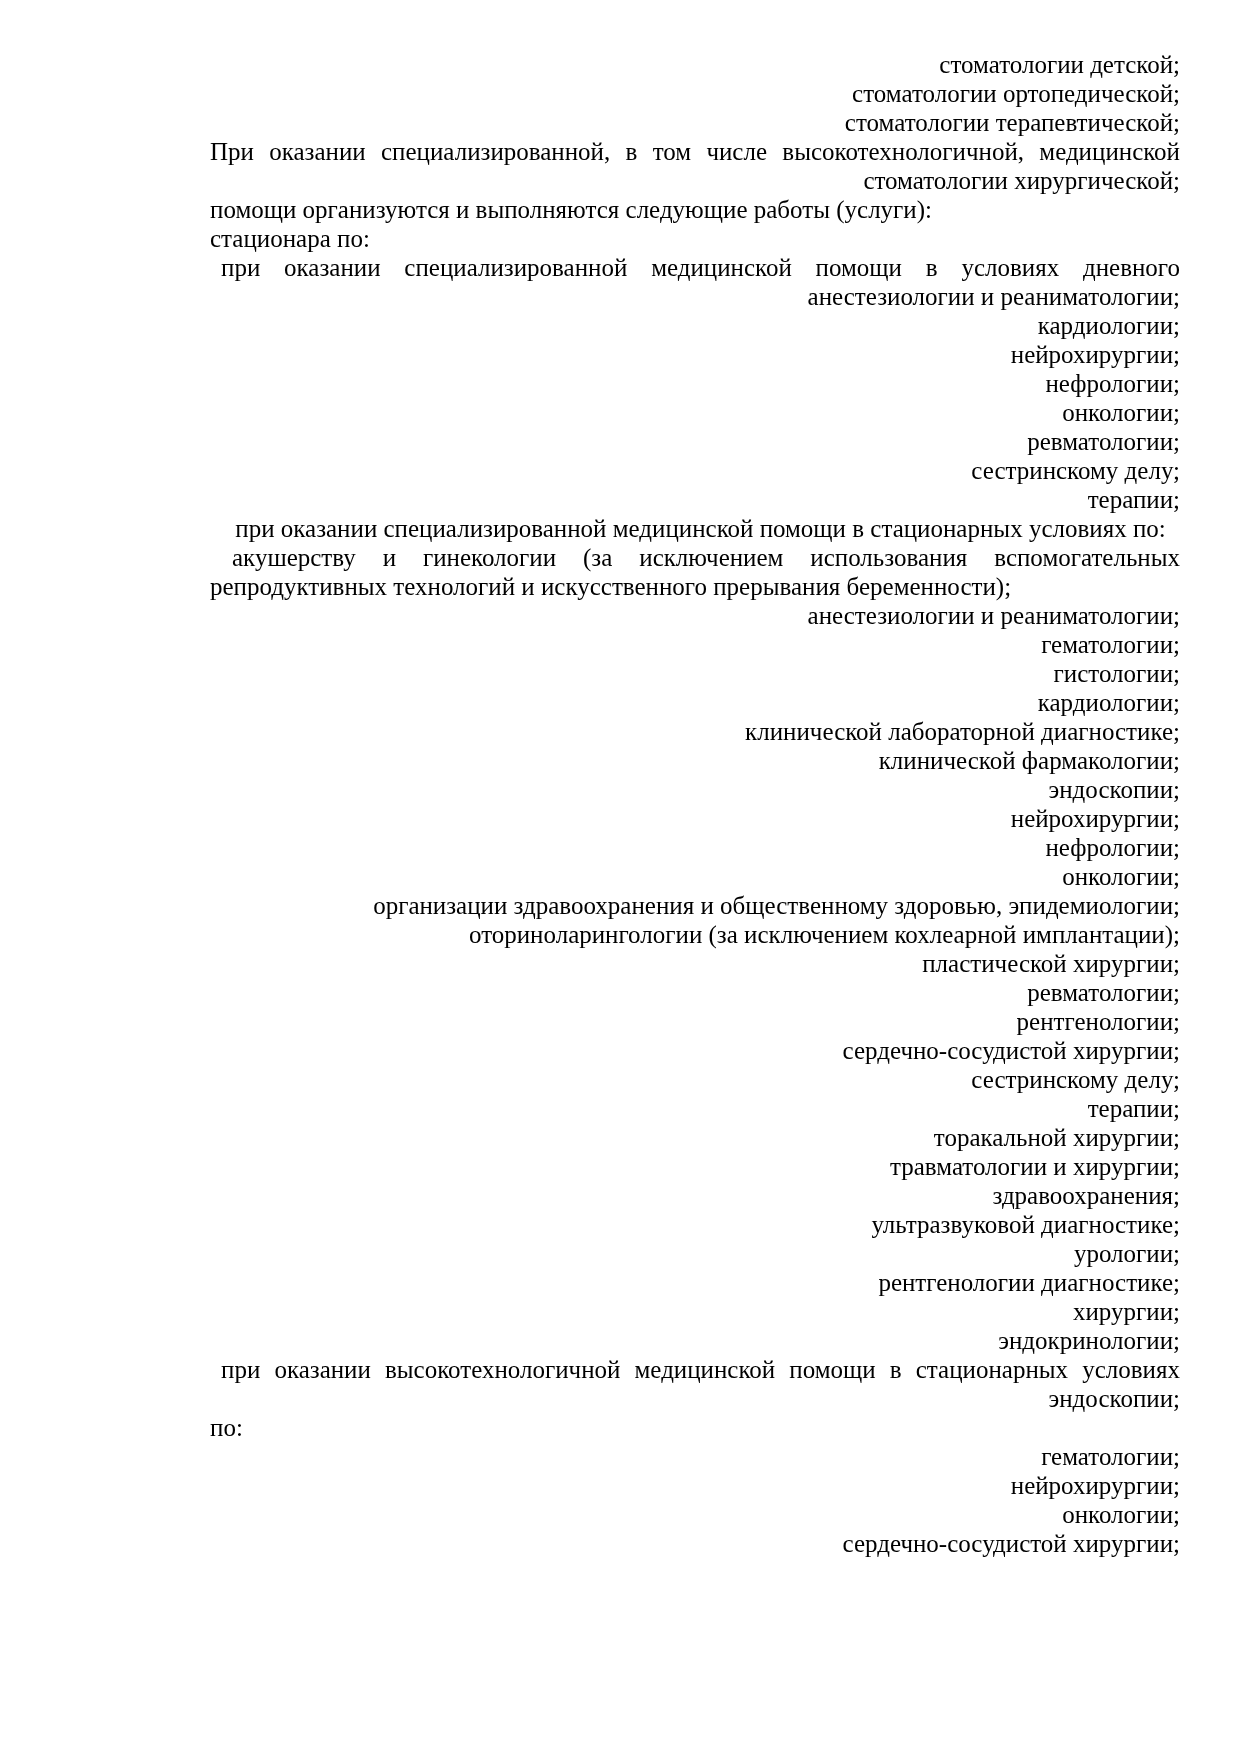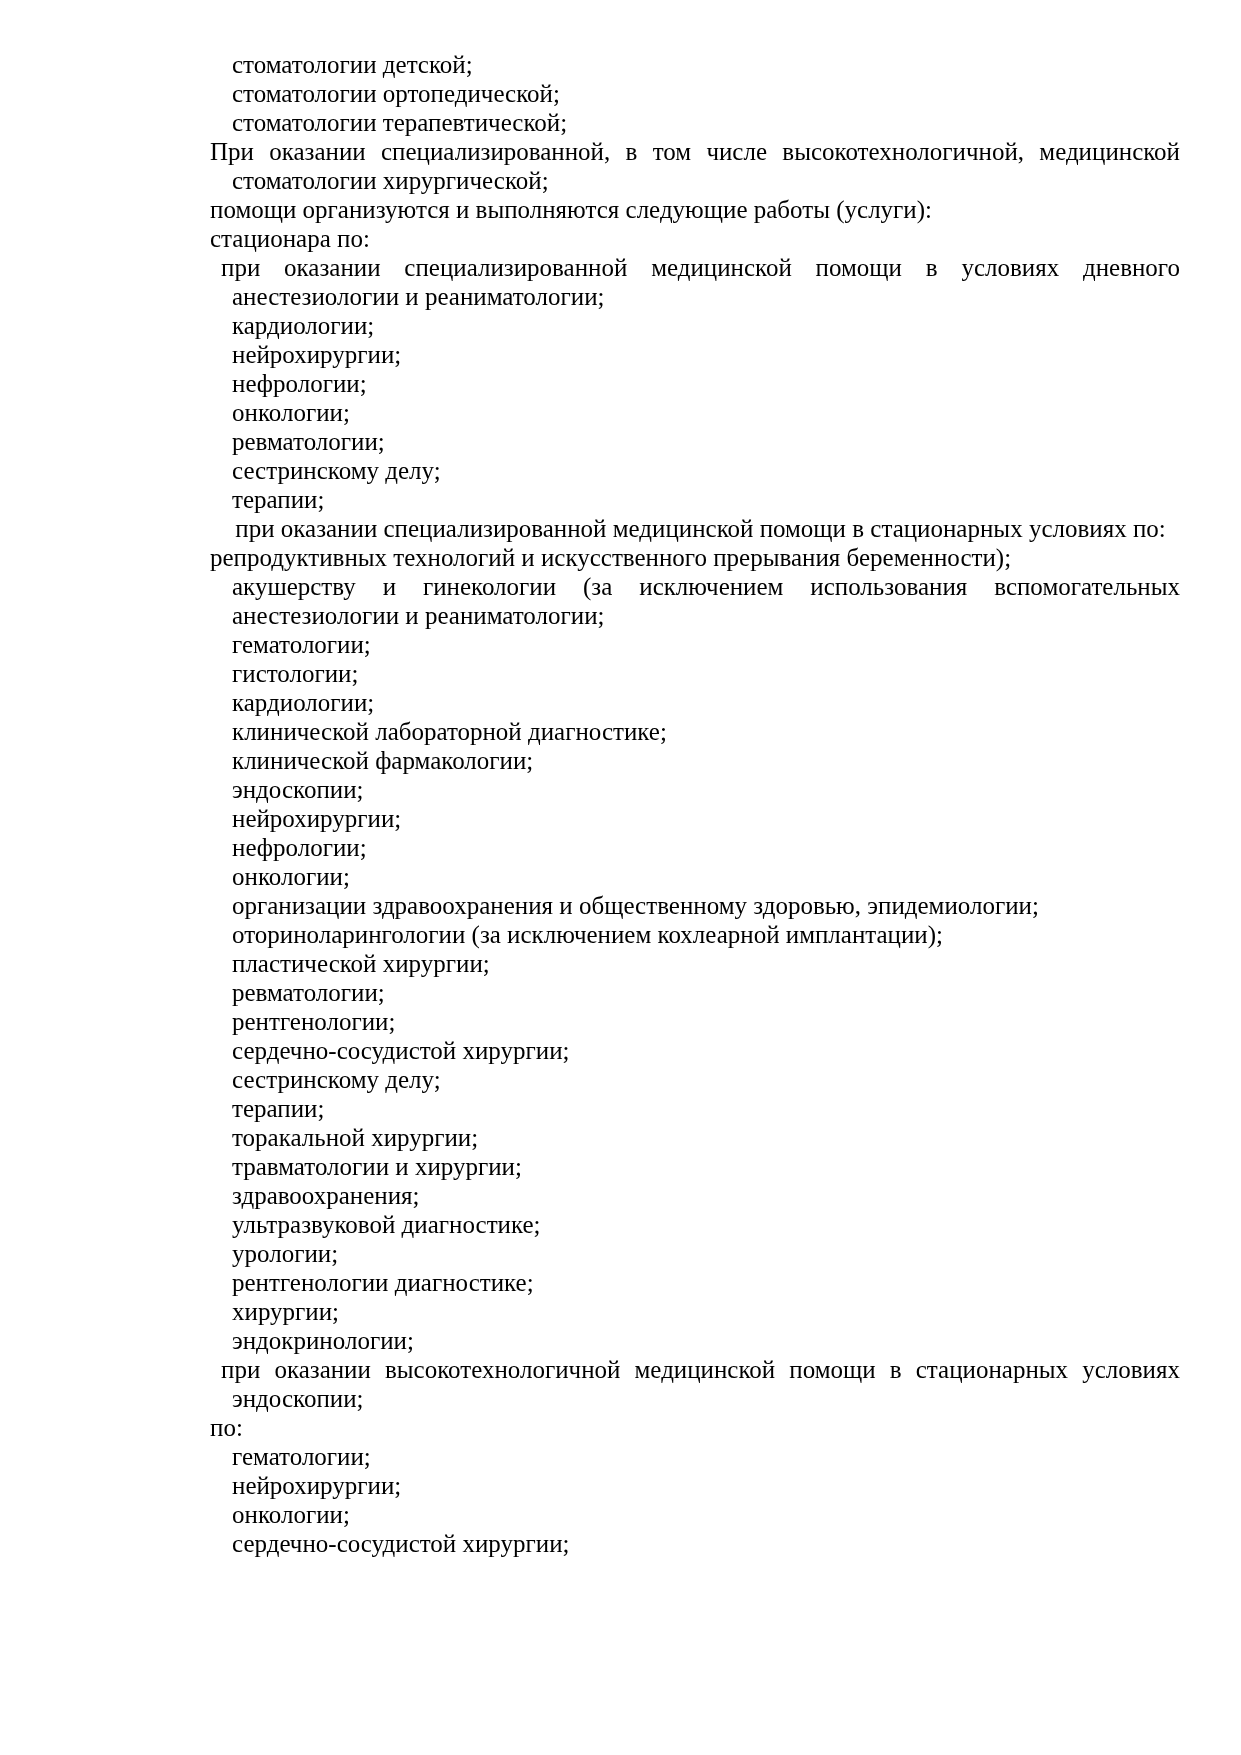--- a/index.html
+++ b/index.html
@@ -26,7 +26,7 @@
     line-height: 29px;
     text-align: left;
   }
-  .line.indent-item  { text-indent: 22px; }
+  .line.indent-item  { text-indent: 22px; text-align: right; }
   .line.indent-small { text-indent: 11px; text-align: center; }
   .line.stretch {
     text-align: justify;

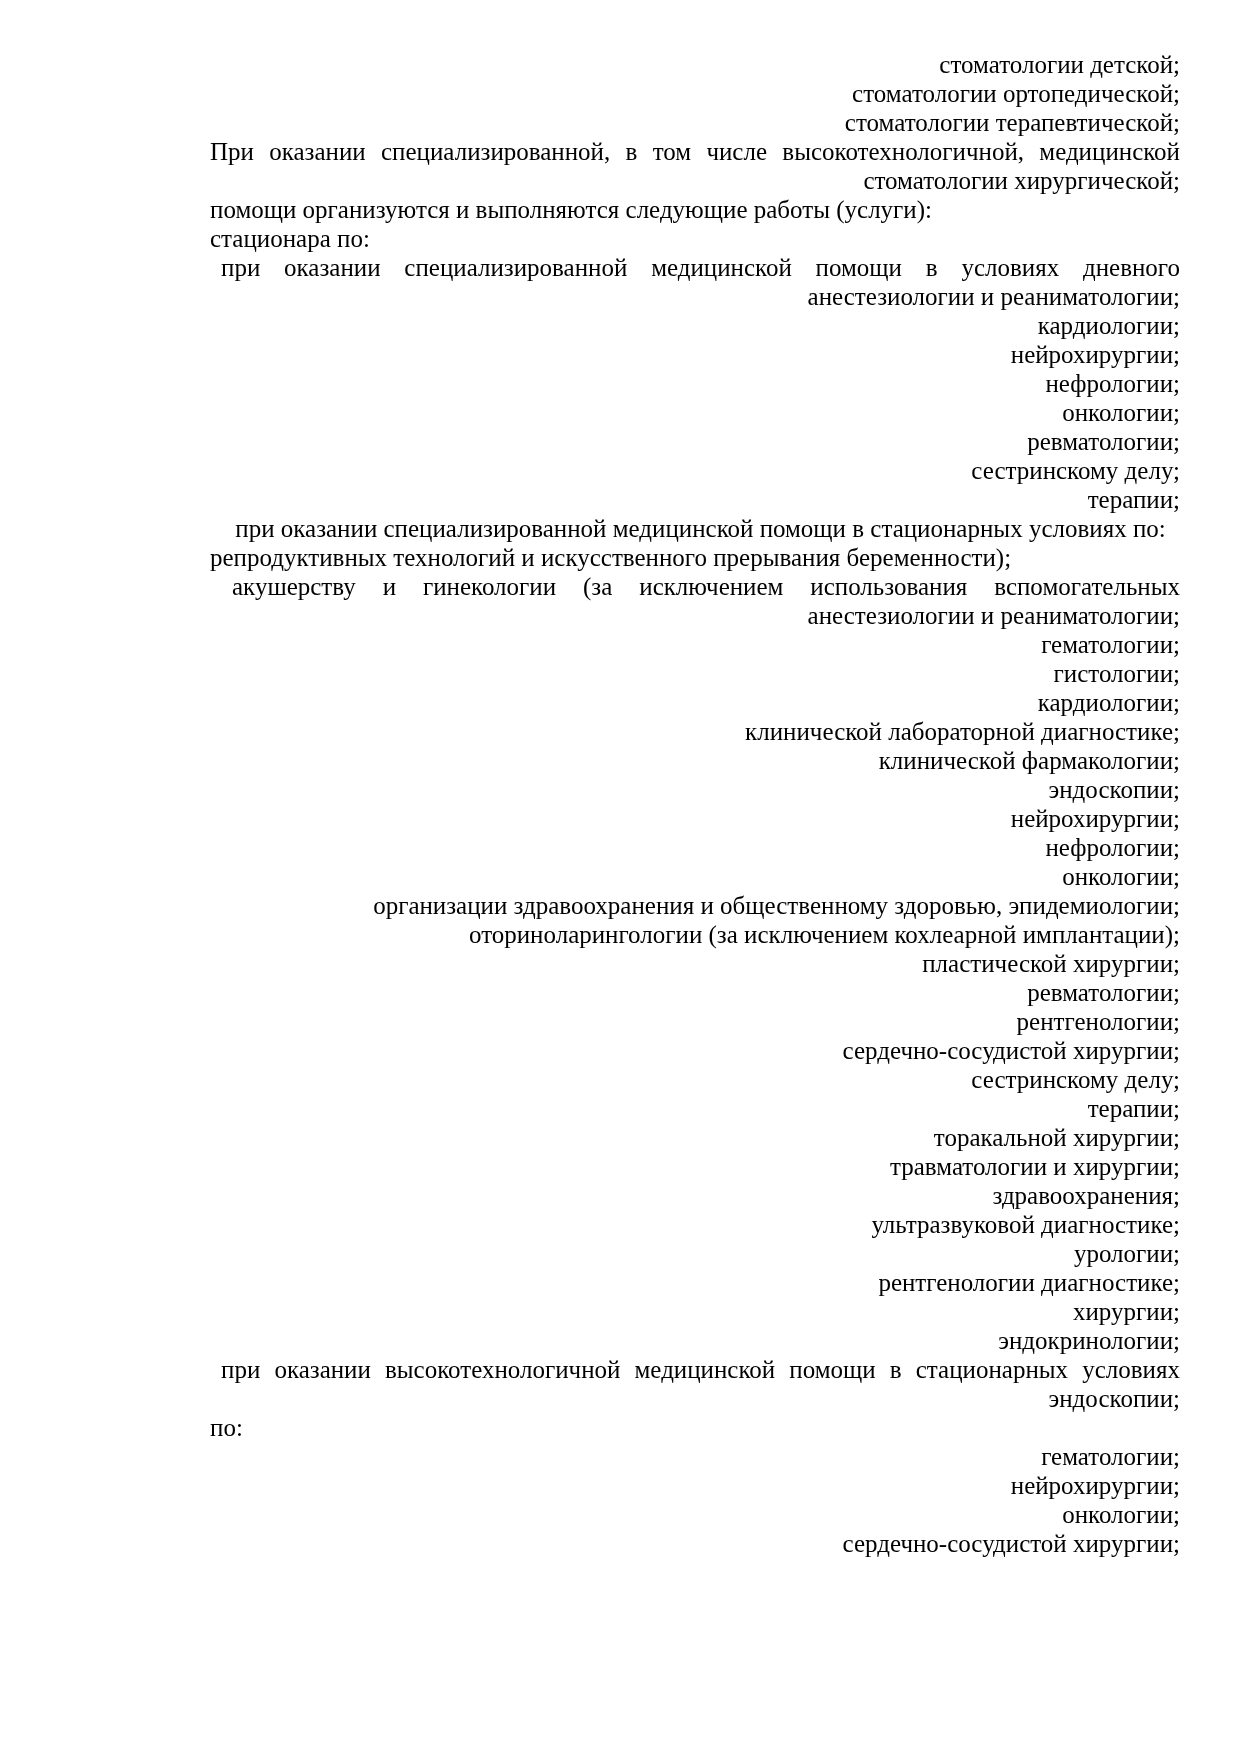--- a/index.html
+++ b/index.html
@@ -54,8 +54,8 @@
     <div class="line indent-item">сестринскому делу;</div>
     <div class="line indent-item">терапии;</div>
     <div class="line indent-small">при оказании специализированной медицинской помощи в стационарных условиях по:</div>
+    <div class="line indent-item stretch">акушерству и гинекологии (за исключением использования вспомогательных</div>
     <div class="line">репродуктивных технологий и искусственного прерывания беременности);</div>
-    <div class="line indent-item stretch">акушерству и гинекологии (за исключением использования вспомогательных</div>
     <div class="line indent-item">анестезиологии и реаниматологии;</div>
     <div class="line indent-item">гематологии;</div>
     <div class="line indent-item">гистологии;</div>

